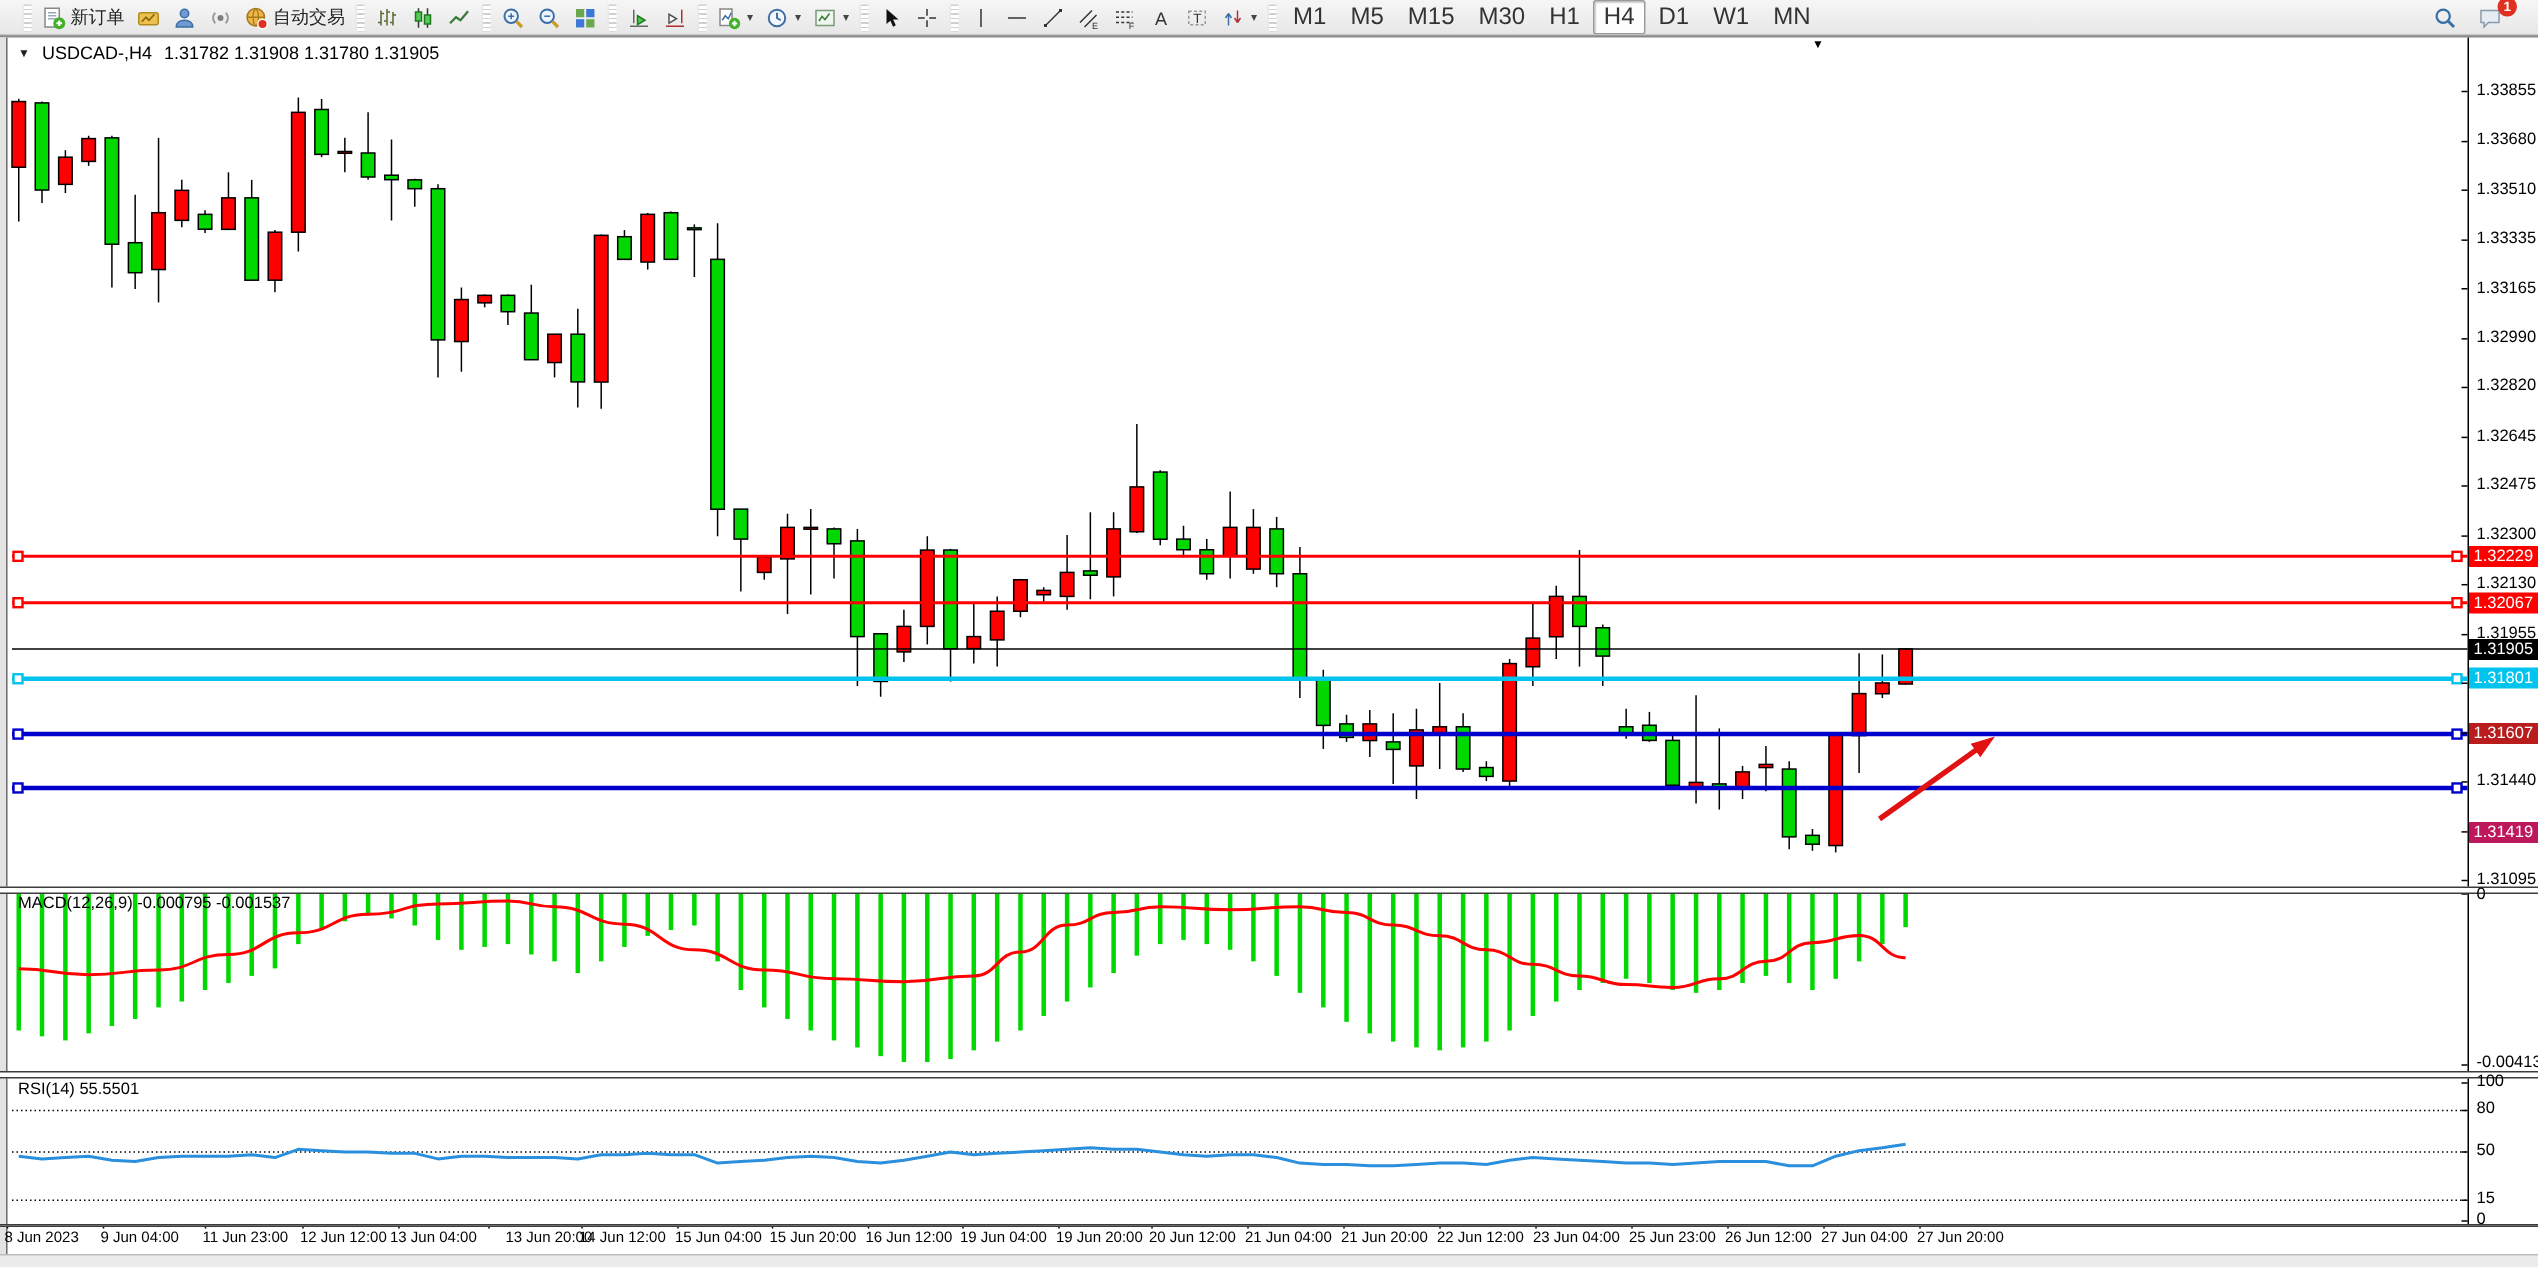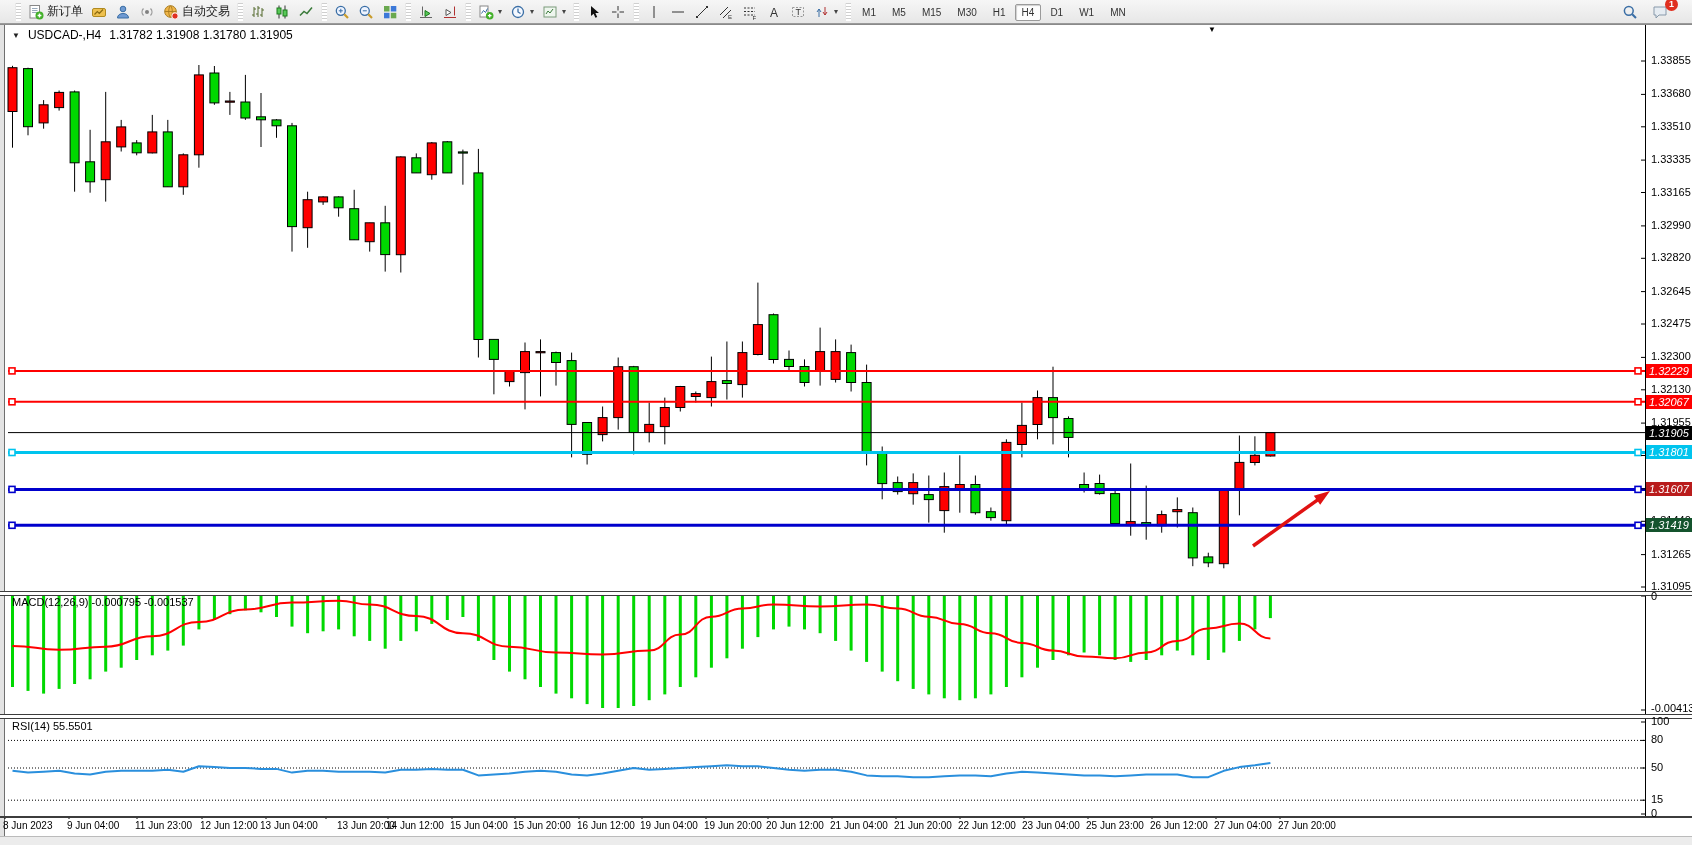--- a/index.html
+++ b/index.html
@@ -12,7 +12,7 @@
   .tlabel{font-size:12px;color:#222;white-space:nowrap;}
   .grip{width:5px;height:18px;margin:0 3px;background:repeating-linear-gradient(to bottom,#cfcfcf 0 1px,#fff 1px 3px);border-left:1px solid #e8e8e8;}
   .caret{font-size:8px;color:#444;margin-left:1px;}
-  .tfbtn{font-size:10px;color:#333;padding:2px 6px;height:16px;line-height:16px;border:1px solid transparent;margin:0 1px;}
+  .tfbtn{font-size:16px;color:#333;padding:2px 6px;height:16px;line-height:16px;border:1px solid transparent;margin:0 1px;}
   .tfbtn.active{background:#fdfdfd;border:1px solid #9a9a9a;border-radius:2px;box-shadow:inset 1px 1px 1px #cfcfcf;}
   #tb-right{margin-left:auto;display:flex;align-items:center;gap:6px;padding-right:8px;}
   #noti{position:relative;}

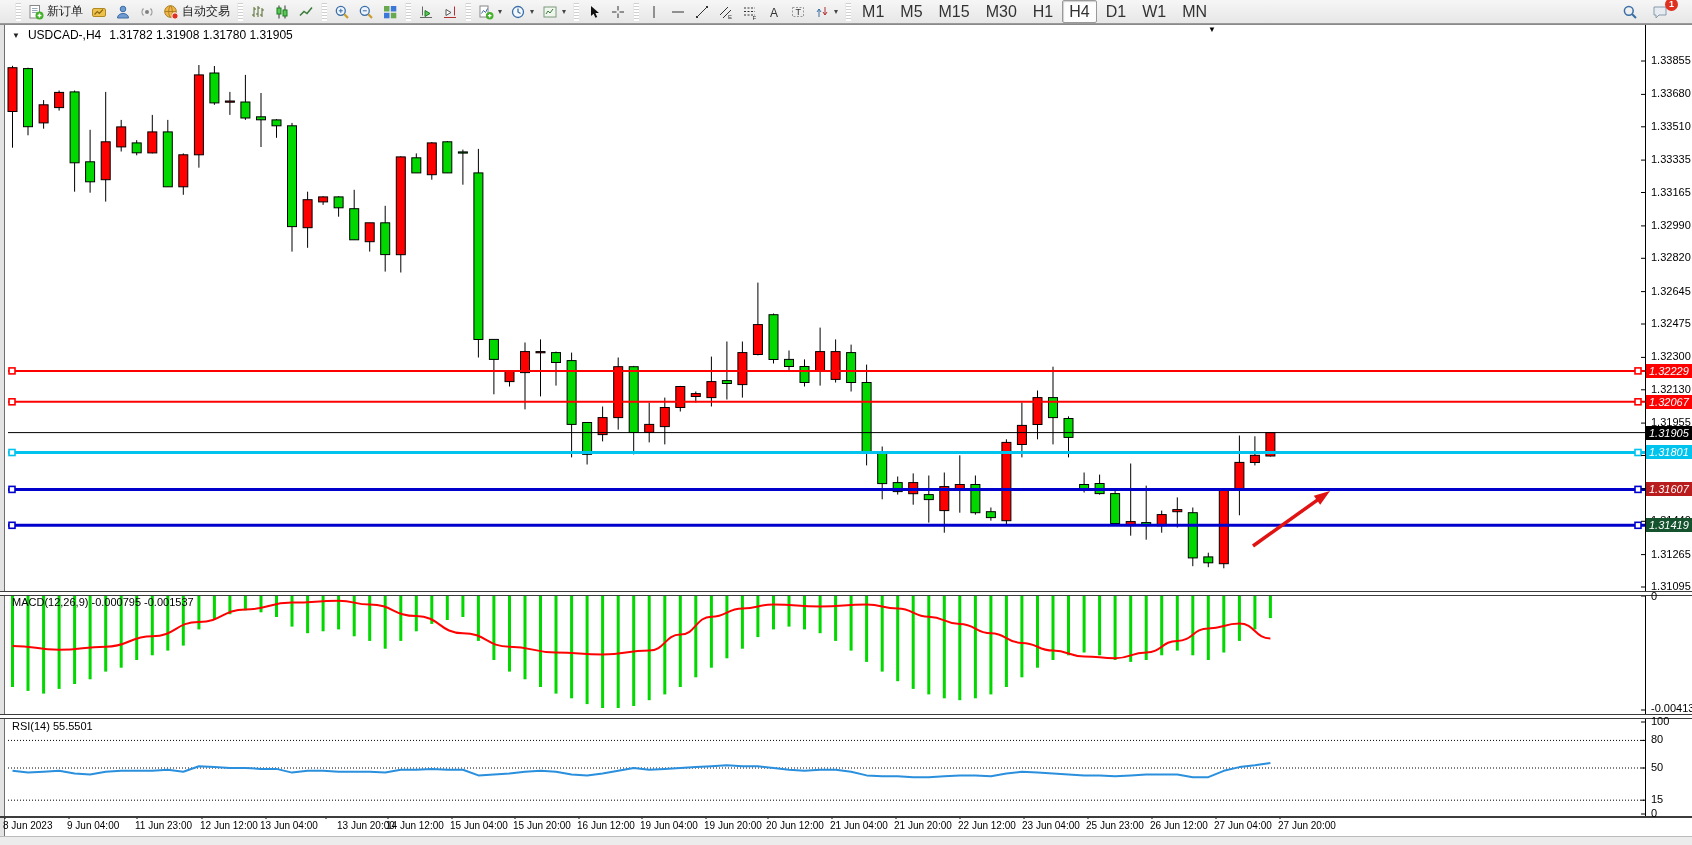--- a/index.html
+++ b/index.html
@@ -29,7 +29,7 @@
   .pane-label{position:absolute;left:12px;font-size:11px;color:#000;z-index:10;}
   .axis-tick{position:absolute;left:1651px;width:44px;font-size:11px;color:#000;z-index:9;}
   .badge{position:absolute;left:1646px;width:46px;height:14px;font-size:11px;line-height:14px;color:#fff;text-align:left;
-    padding-left:3px;box-sizing:border-box;z-index:11;font-style:italic;}
+    padding-left:3px;box-sizing:border-box;z-index:11;}
   .time-label{position:absolute;top:820px;font-size:10px;color:#000;white-space:nowrap;z-index:9;}
   #last-bar-marker{position:absolute;left:1208px;top:25px;font-size:8px;color:#000;z-index:10;}
 </style>

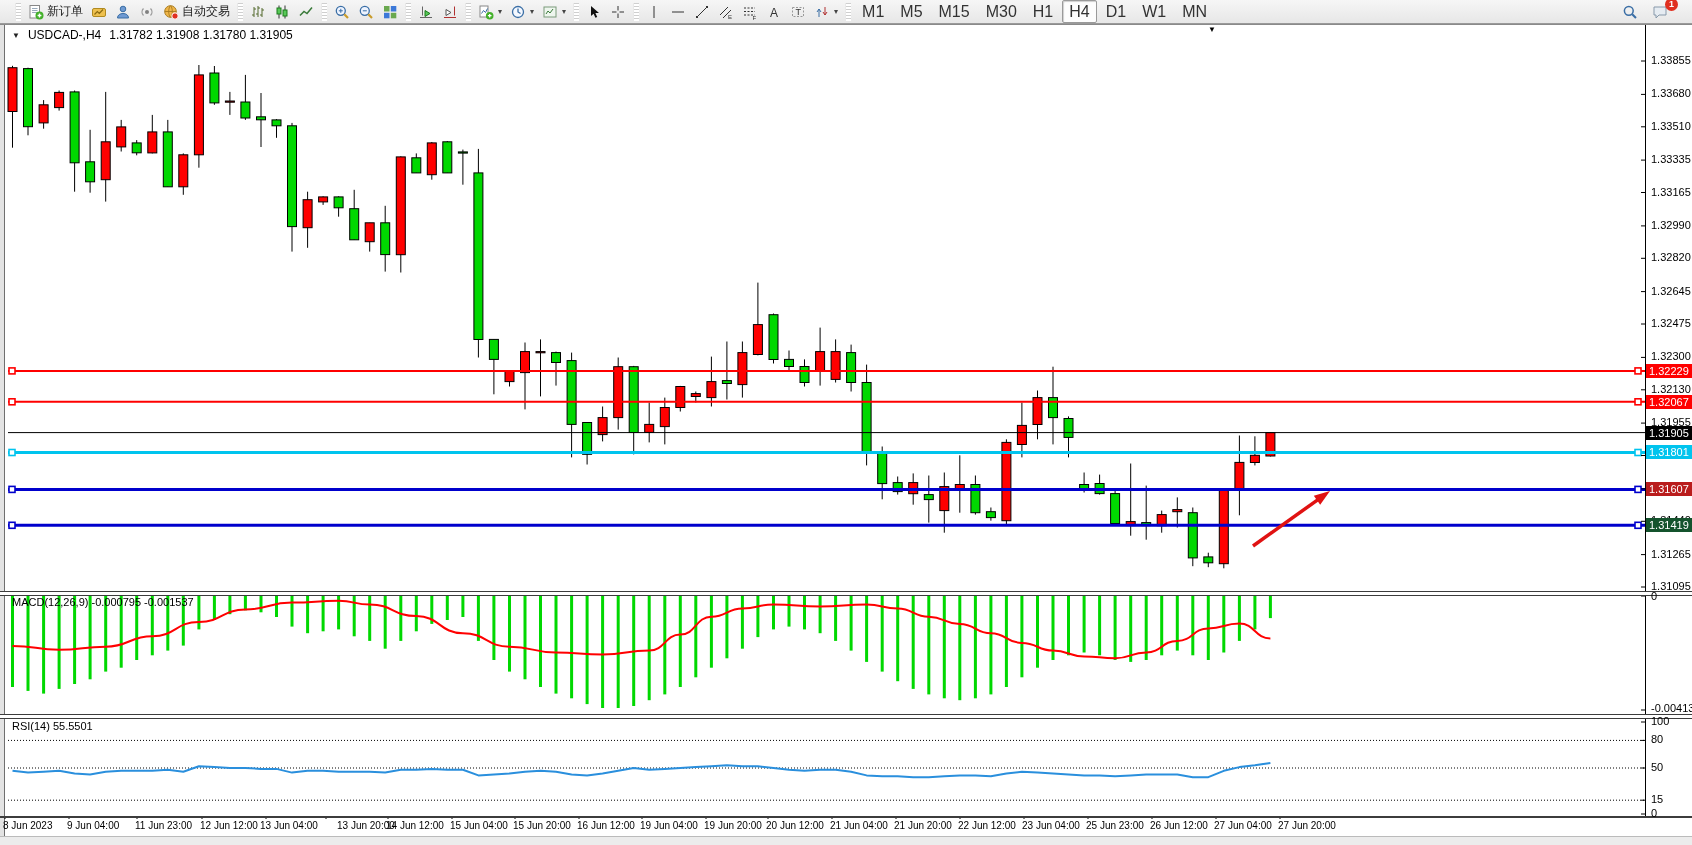--- a/index.html
+++ b/index.html
@@ -616,7 +616,7 @@
       <div class="badge" style="top:426px;background:#000000">1.31905</div>
       <div class="badge" style="top:445px;background:#00c4ee">1.31801</div>
       <div class="badge" style="top:482px;background:#b91c1c">1.31607</div>
-      <div class="badge" style="top:518px;background:#14532d">1.31419</div>
+      <div class="badge" style="top:548px;background:#be185d">1.31419</div>
       <div class="time-label" style="left:3px">8 Jun 2023</div>
       <div class="time-label" style="left:67px">9 Jun 04:00</div>
       <div class="time-label" style="left:135px">11 Jun 23:00</div>

